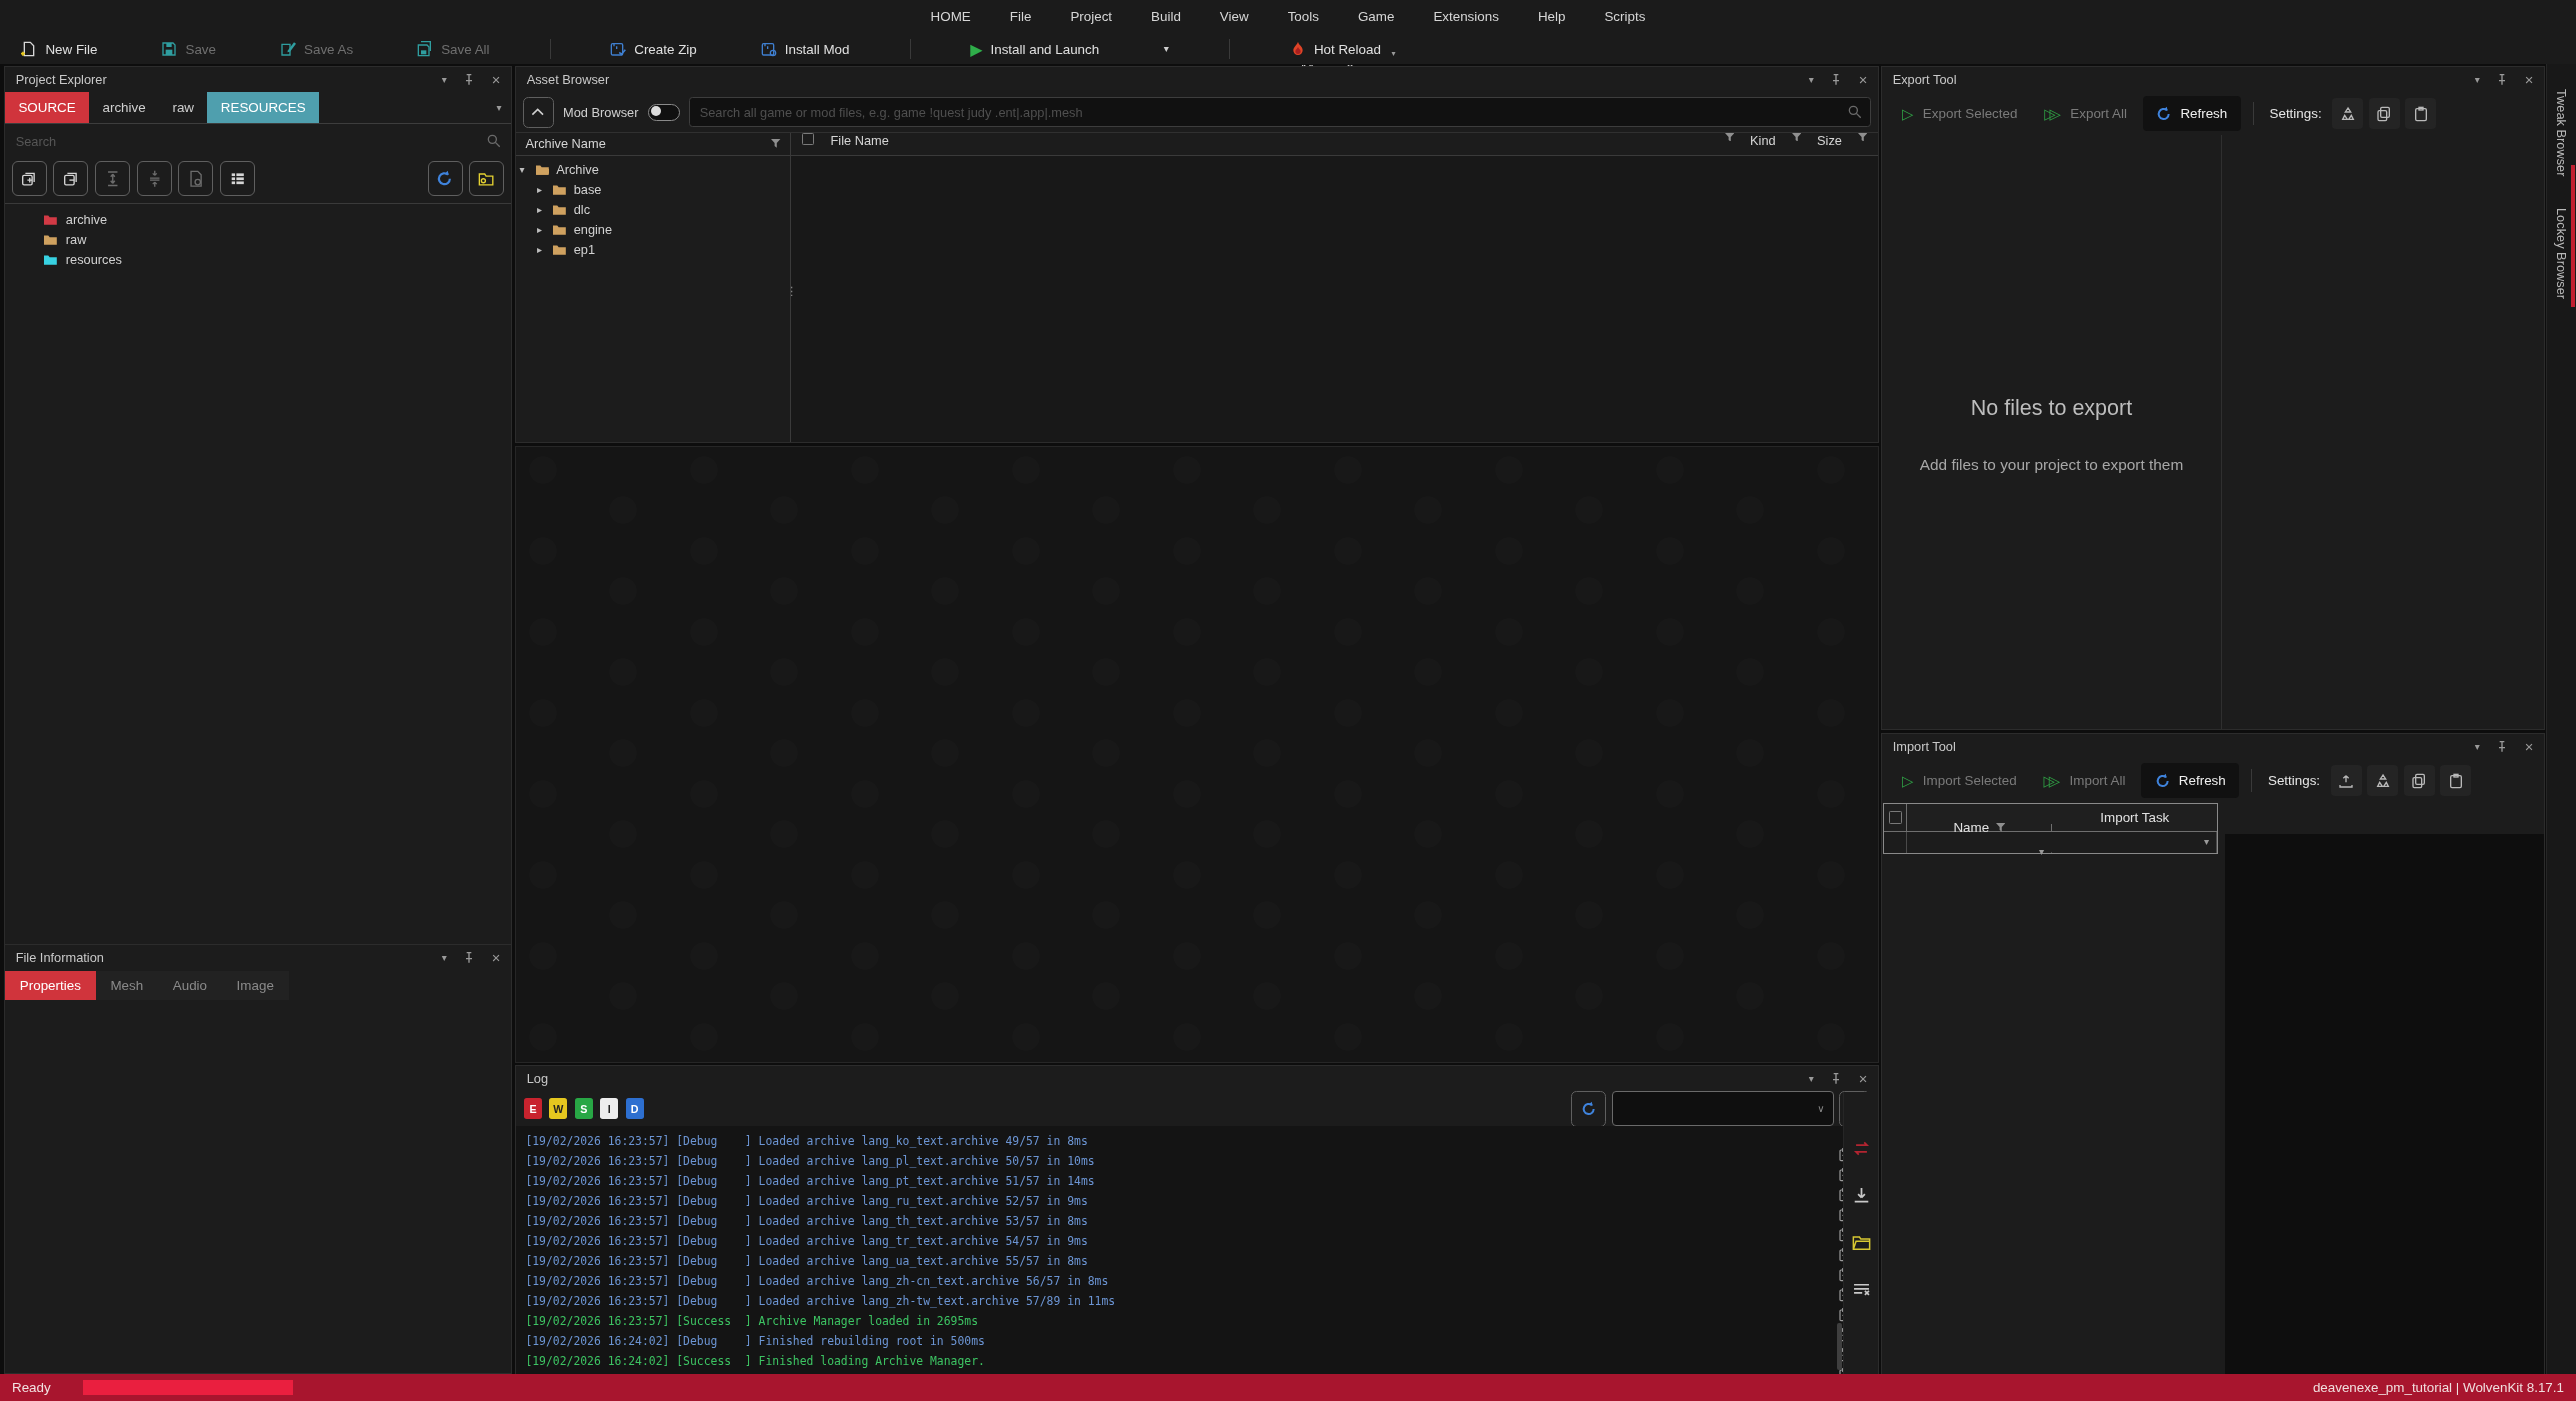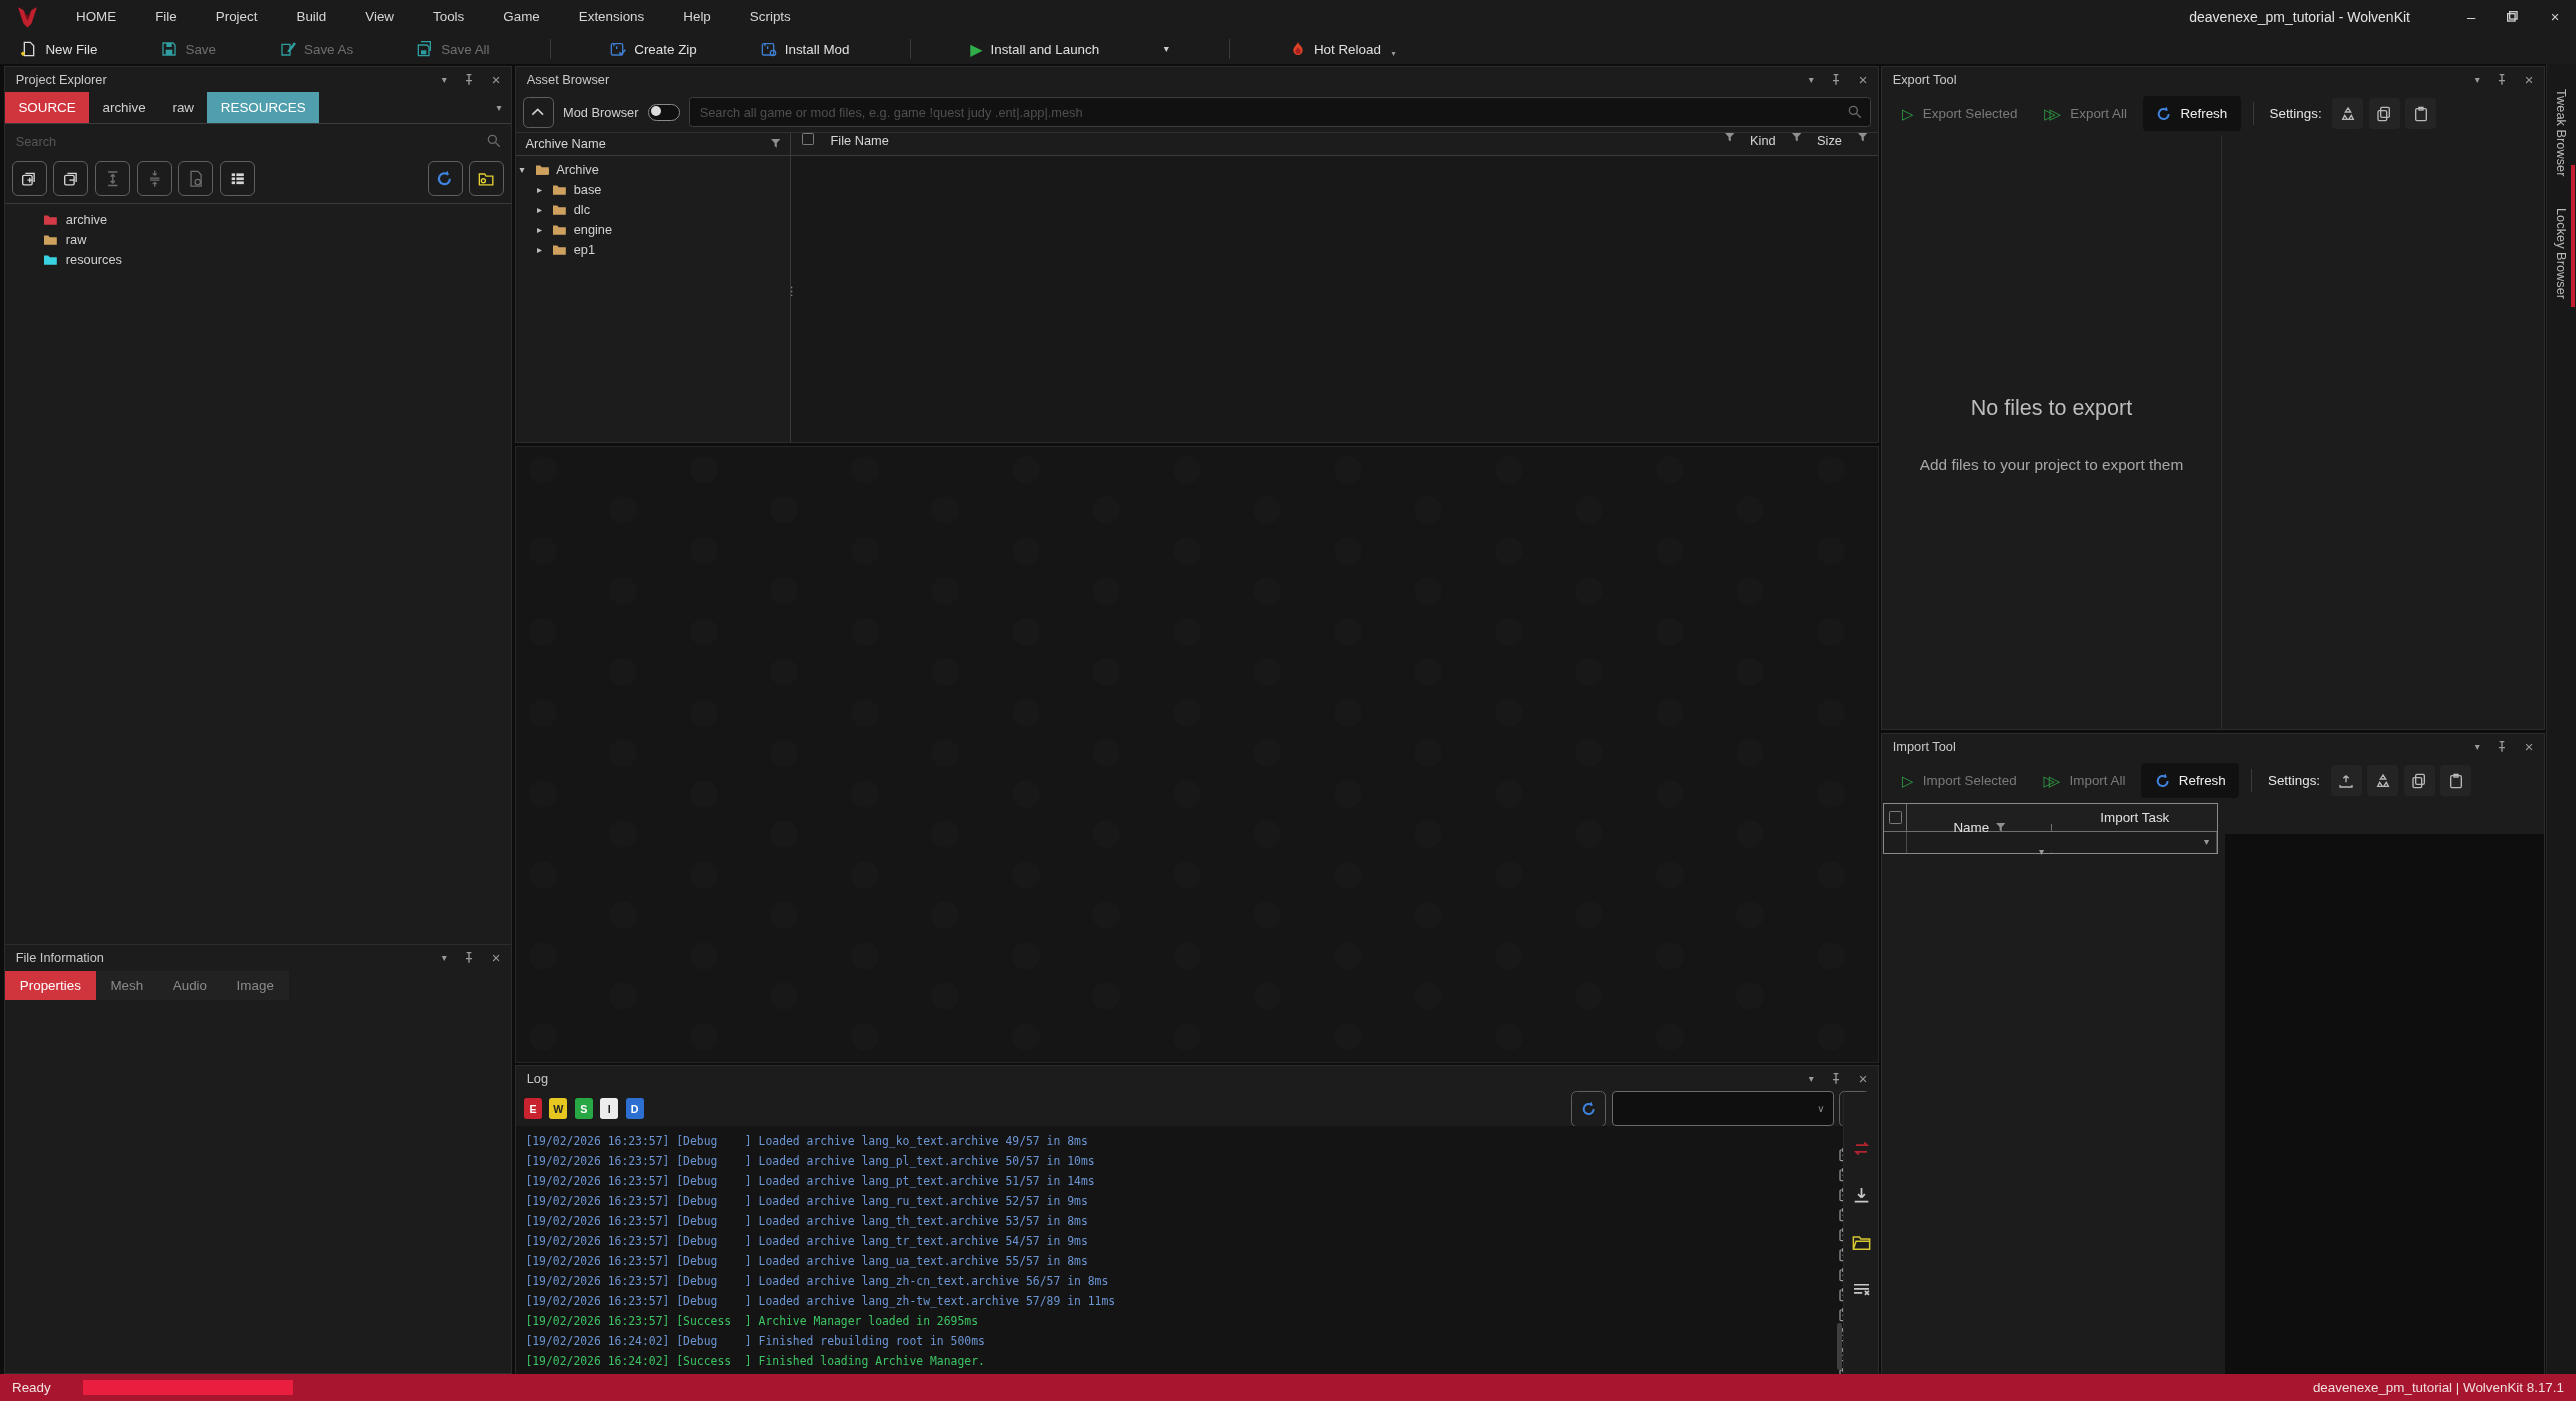--- a/index.html
+++ b/index.html
@@ -26,7 +26,7 @@
 
   
   #titlebar { position:absolute; left:0; top:0; width:2576px; height:34px; background:#1b1b1b;
-              display:flex; align-items:center; }
+              display:flex; align-items:center;flex-direction:column; }
   #logo { width:23px; height:21.5px; margin:0 17.5px 0 16px; }
   .menu-item { padding:0 19.5px; font-size:13.4px; color:#d6d6d6; line-height:34px; }
   #win-title { margin-left:auto; font-size:14px; color:#e2e2e2; }

